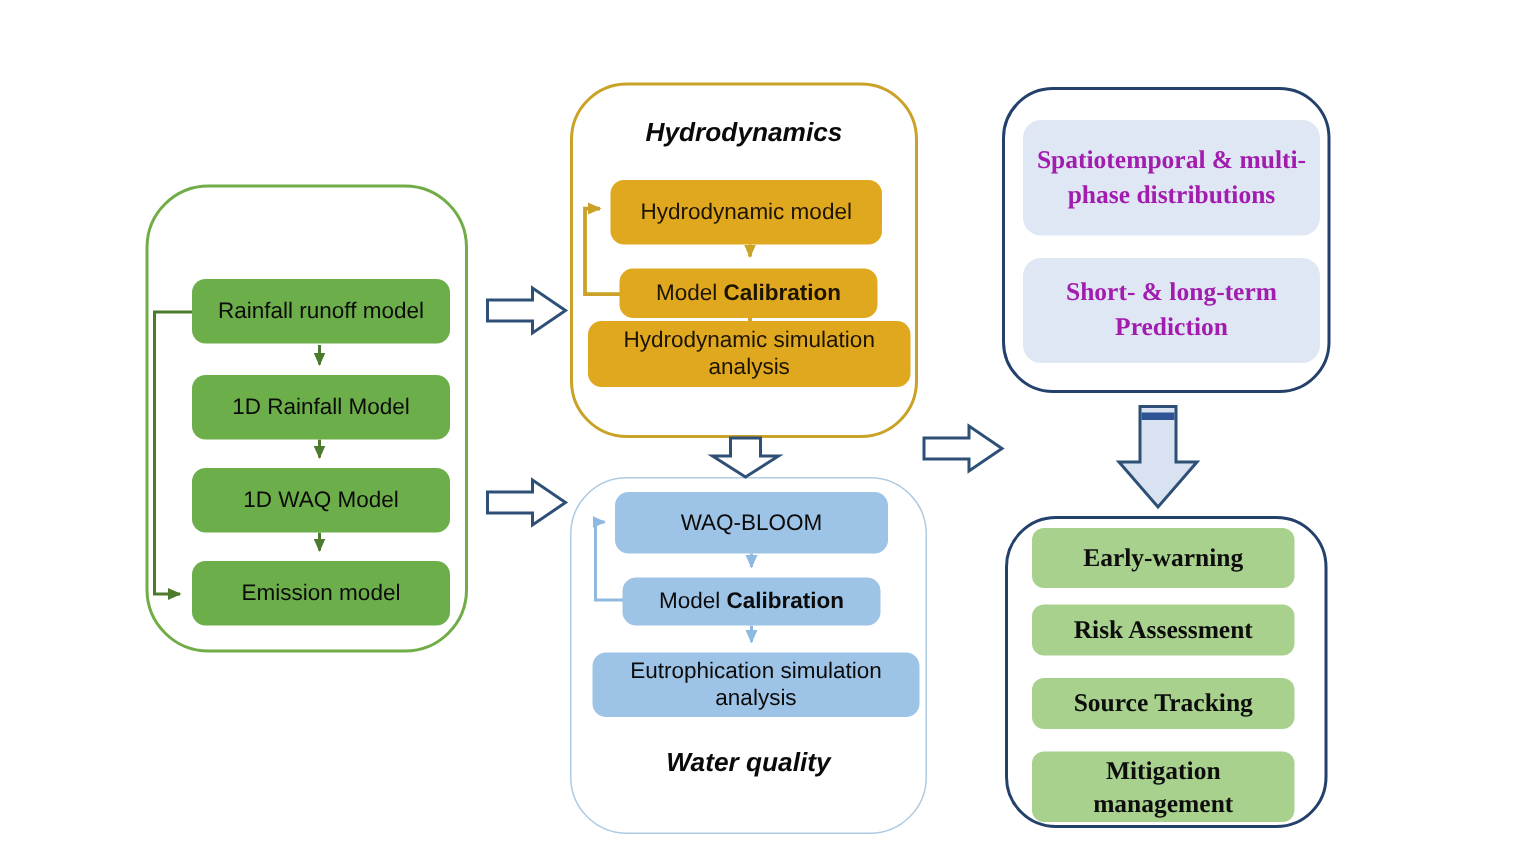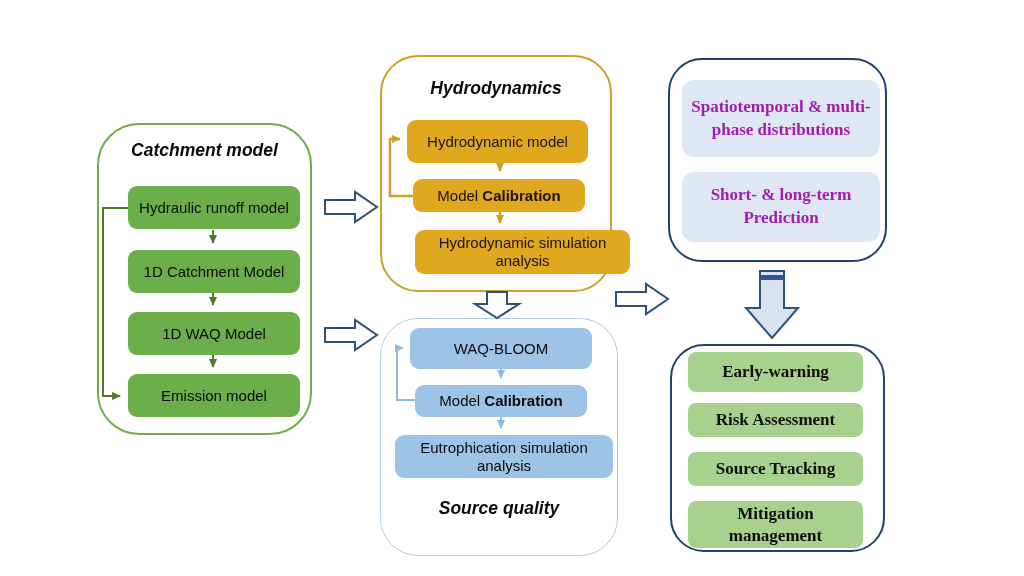--- a/index.html
+++ b/index.html
@@ -75,7 +75,6 @@
     <rect class="stripe" x="761" y="275" width="22" height="5"></rect>
   </svg>
 
-  <div class="ptitle" style="left:97px;top:140px;width:215px;">Catchment model</div>
   <div class="ptitle" style="left:380px;top:78px;width:232px;">Hydrodynamics</div>
   <div class="ptitle" style="left:380px;top:498px;width:238px;">Source quality</div>
 

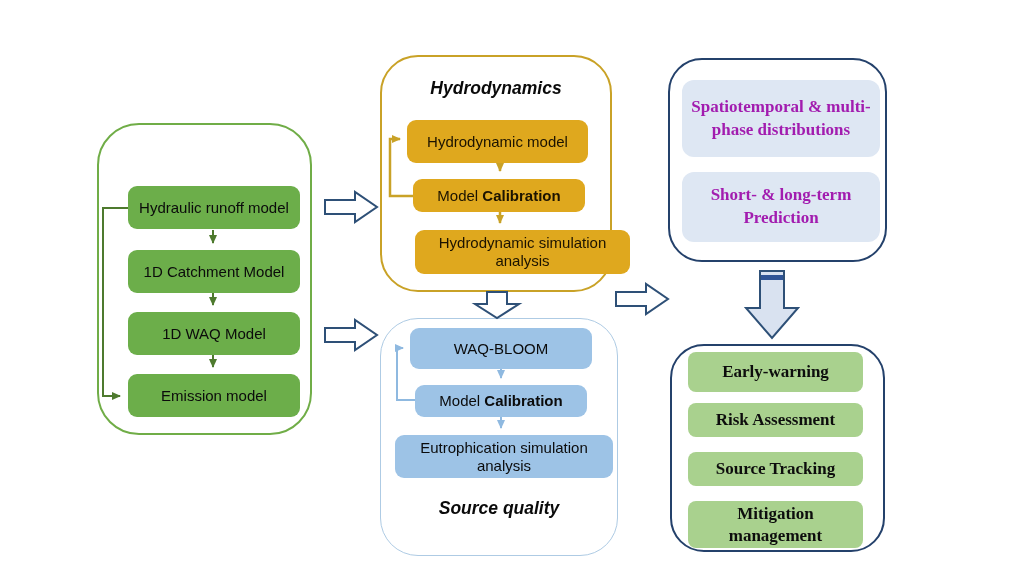--- a/index.html
+++ b/index.html
@@ -78,7 +78,7 @@
   <div class="ptitle" style="left:380px;top:78px;width:232px;">Hydrodynamics</div>
   <div class="ptitle" style="left:380px;top:498px;width:238px;">Source quality</div>
 
-  <div class="node green" style="left:128px;top:186px;width:172px;height:43px;">Hydraulic runoff model</div>
+  <div class="node green" style="left:128px;top:186px;width:172px;height:43px;">Rainfall runoff model</div>
   <div class="node green" style="left:128px;top:250px;width:172px;height:43px;">1D Catchment Model</div>
   <div class="node green" style="left:128px;top:312px;width:172px;height:43px;">1D WAQ Model</div>
   <div class="node green" style="left:128px;top:374px;width:172px;height:43px;">Emission model</div>

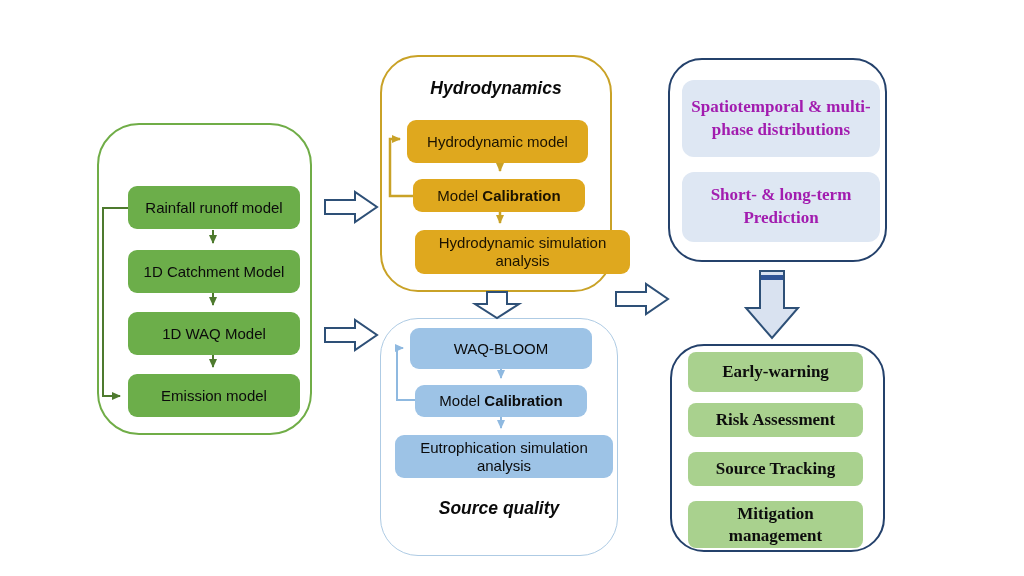--- a/index.html
+++ b/index.html
@@ -87,7 +87,7 @@
   <div class="node gold" style="left:413px;top:179px;width:172px;height:33px;">
     <span><span>Model </span><b>Calibration</b></span>
   </div>
-  <div class="node gold" style="left:392px;top:230px;width:215px;height:44px;margin-left:23px;">Hydrodynamic simulation analysis</div>
+  <div class="node gold" style="left:392px;top:214px;width:215px;height:44px;">Hydrodynamic simulation analysis</div>
 
   <div class="node blue" style="left:410px;top:328px;width:182px;height:41px;">WAQ-BLOOM</div>
   <div class="node blue" style="left:415px;top:385px;width:172px;height:32px;">

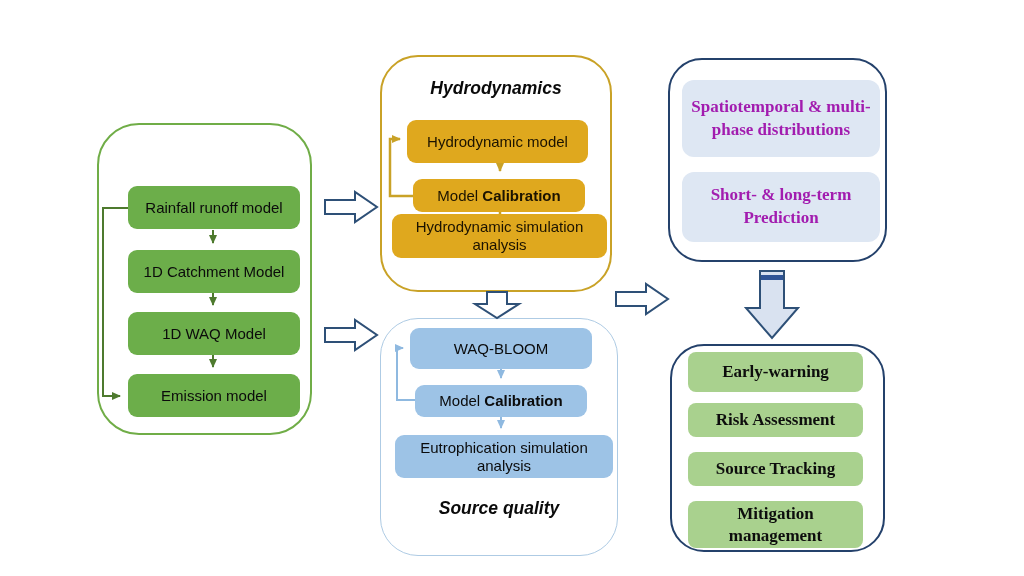--- a/index.html
+++ b/index.html
@@ -79,7 +79,7 @@
   <div class="ptitle" style="left:380px;top:498px;width:238px;">Source quality</div>
 
   <div class="node green" style="left:128px;top:186px;width:172px;height:43px;">Rainfall runoff model</div>
-  <div class="node green" style="left:128px;top:250px;width:172px;height:43px;">1D Catchment Model</div>
+  <div class="node green" style="left:128px;top:250px;width:172px;height:43px;">1D Rainfall Model</div>
   <div class="node green" style="left:128px;top:312px;width:172px;height:43px;">1D WAQ Model</div>
   <div class="node green" style="left:128px;top:374px;width:172px;height:43px;">Emission model</div>
 

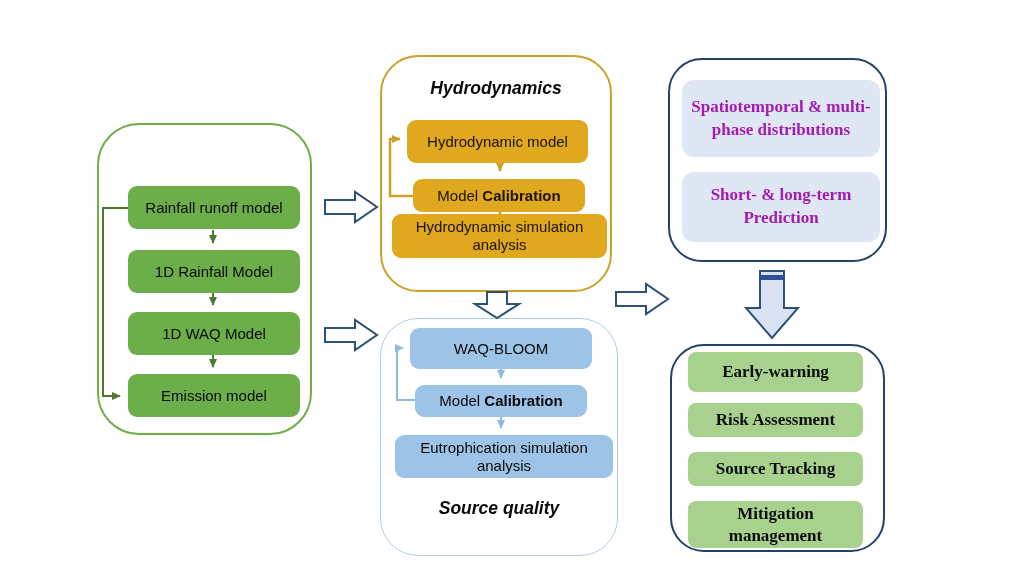--- a/index.html
+++ b/index.html
@@ -76,7 +76,7 @@
   </svg>
 
   <div class="ptitle" style="left:380px;top:78px;width:232px;">Hydrodynamics</div>
-  <div class="ptitle" style="left:380px;top:498px;width:238px;">Source quality</div>
+  <div class="ptitle" style="left:380px;top:498px;width:238px;">Water quality</div>
 
   <div class="node green" style="left:128px;top:186px;width:172px;height:43px;">Rainfall runoff model</div>
   <div class="node green" style="left:128px;top:250px;width:172px;height:43px;">1D Rainfall Model</div>

